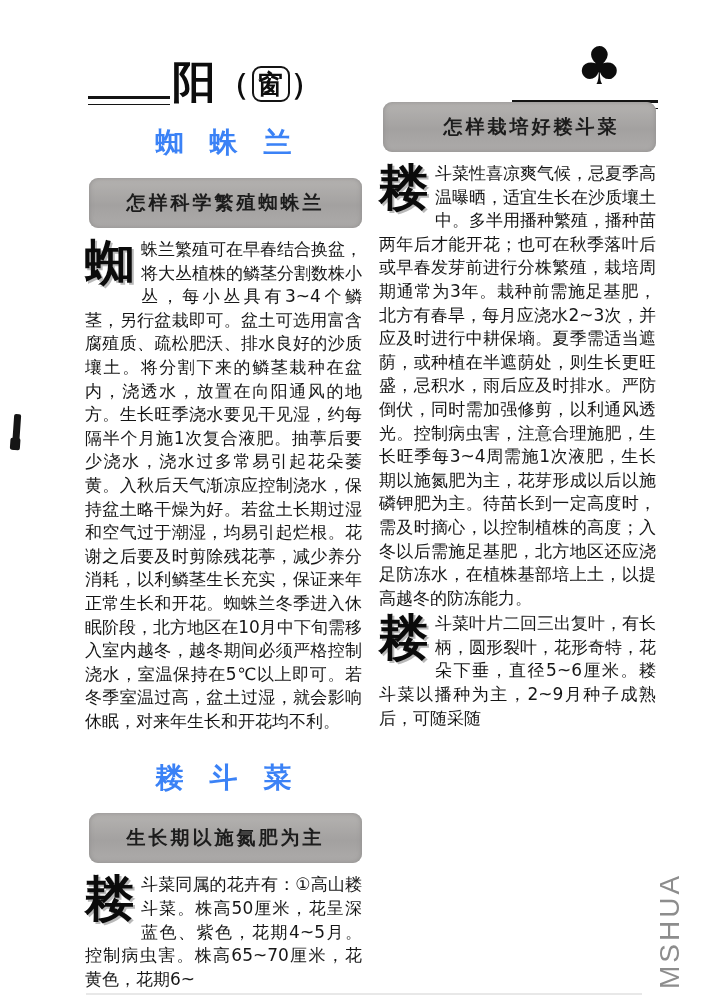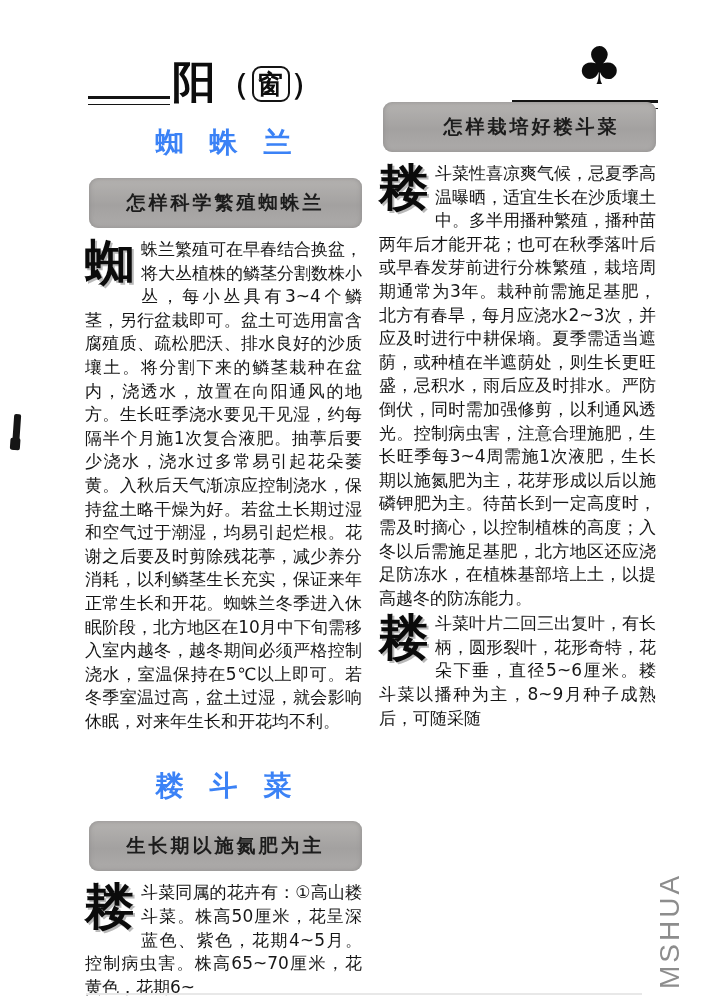--- a/index.html
+++ b/index.html
@@ -145,7 +145,7 @@
 
 
   <div class="para">
-    <span class="dropcap">耧</span><span>斗菜叶片二回三出复叶，有长柄，圆形裂叶，花形奇特，花朵下垂，直径5~6厘米。耧斗菜以播种为主，8~9月种子成熟后，可随采随</span>
+    <span class="dropcap">耧</span><span>斗菜叶片二回三出复叶，有长柄，圆形裂叶，花形奇特，花朵下垂，直径5~6厘米。耧斗菜以播种为主，2~9月种子成熟后，可随采随</span>
   </div>
 
 </div>

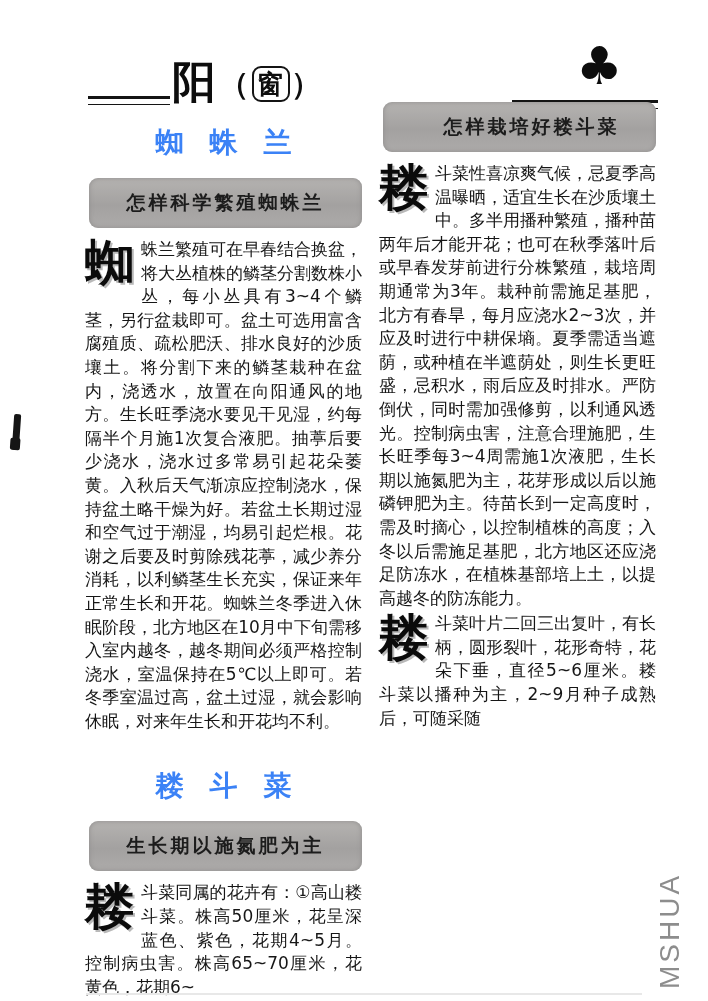--- a/index.html
+++ b/index.html
@@ -46,7 +46,7 @@
     margin:6px 0 16px 0;
     white-space:nowrap;
   }
-  .article-title.second{margin-top:34px;}
+  .article-title.second{margin-top:26px;}
   .section-box{
     background:linear-gradient(180deg,#b5b3b1 0%,#a3a1a0 55%,#adabaa 100%);
     border-radius:9px;

